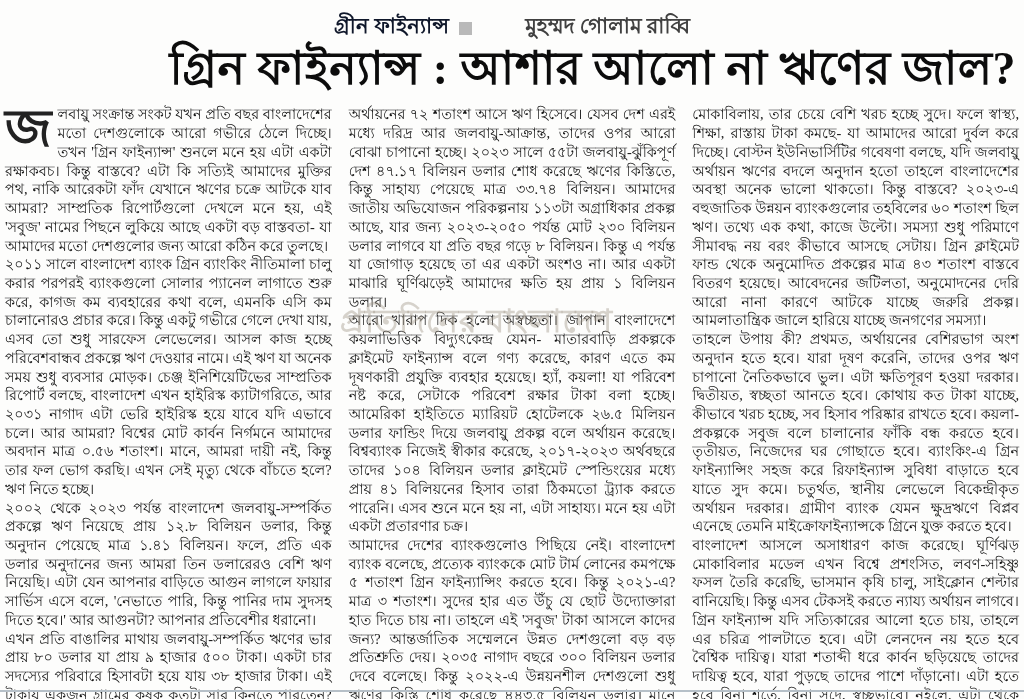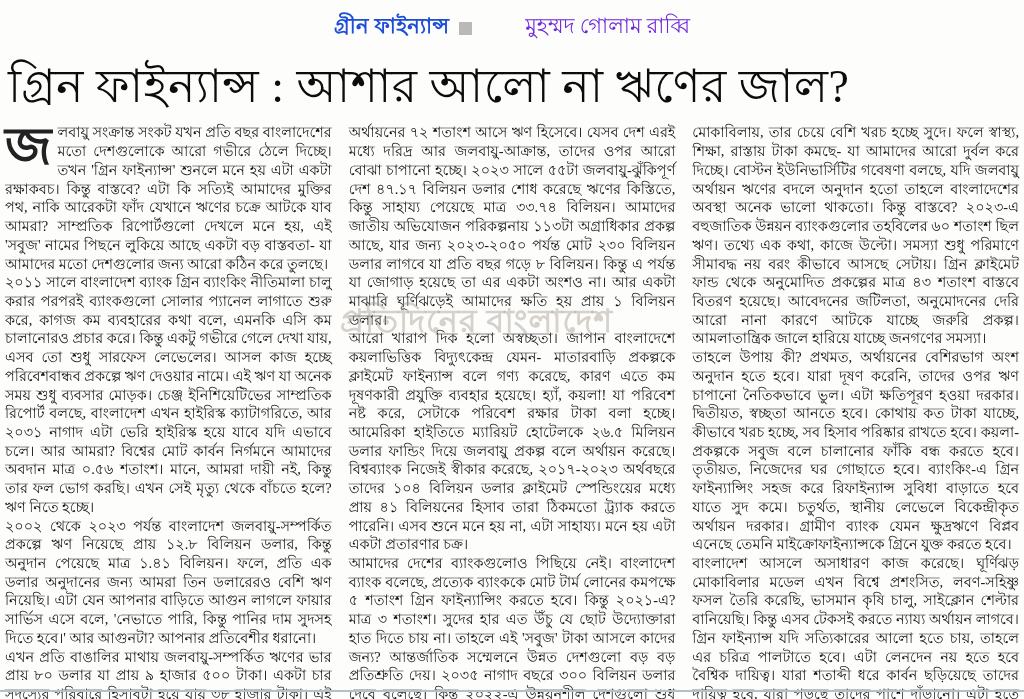--- a/index.html
+++ b/index.html
@@ -19,7 +19,7 @@
     font-size:21px;
     line-height:1.2;
   }
-  .masthead .kicker{color:#1d4ed8;font-weight:bold;letter-spacing:.3px;}
+  .masthead .kicker{color:#0f172a;font-weight:bold;letter-spacing:.3px;}
   .masthead .sep{
     display:inline-block;
     width:13px;height:13px;

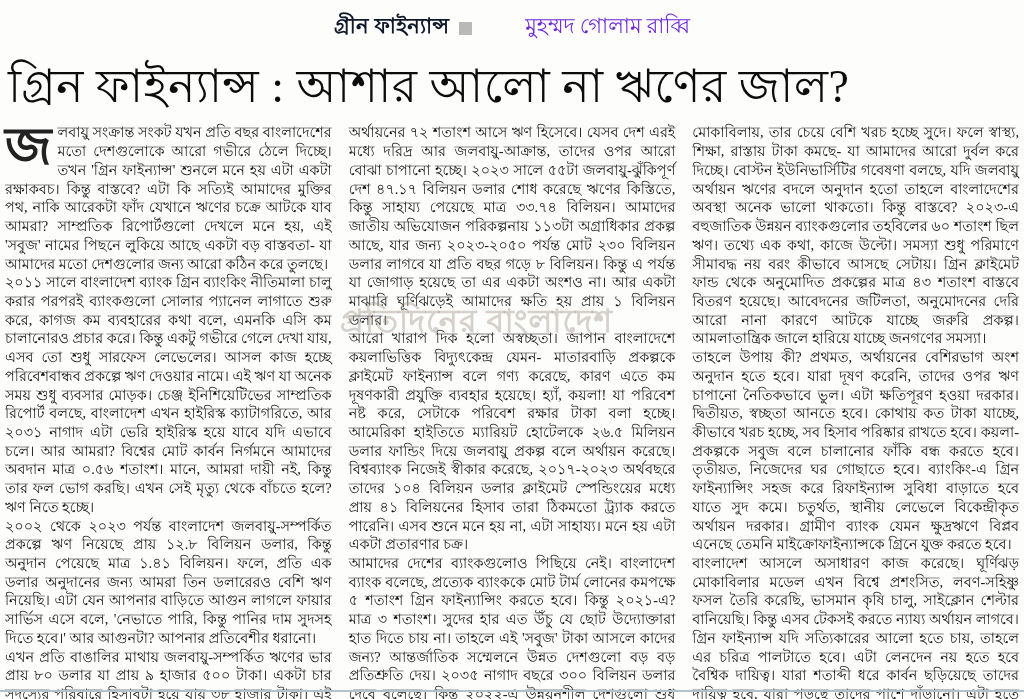--- a/index.html
+++ b/index.html
@@ -27,7 +27,7 @@
     margin:0 10px;
     vertical-align:middle;
   }
-  .masthead .author{color:#6d28d9;font-weight:normal;margin-left:43px;}
+  .masthead .author{color:#404040;font-weight:bold;margin-left:43px;}
   .headline{
     margin:24px 8px 6px 8px;
     text-align:left;

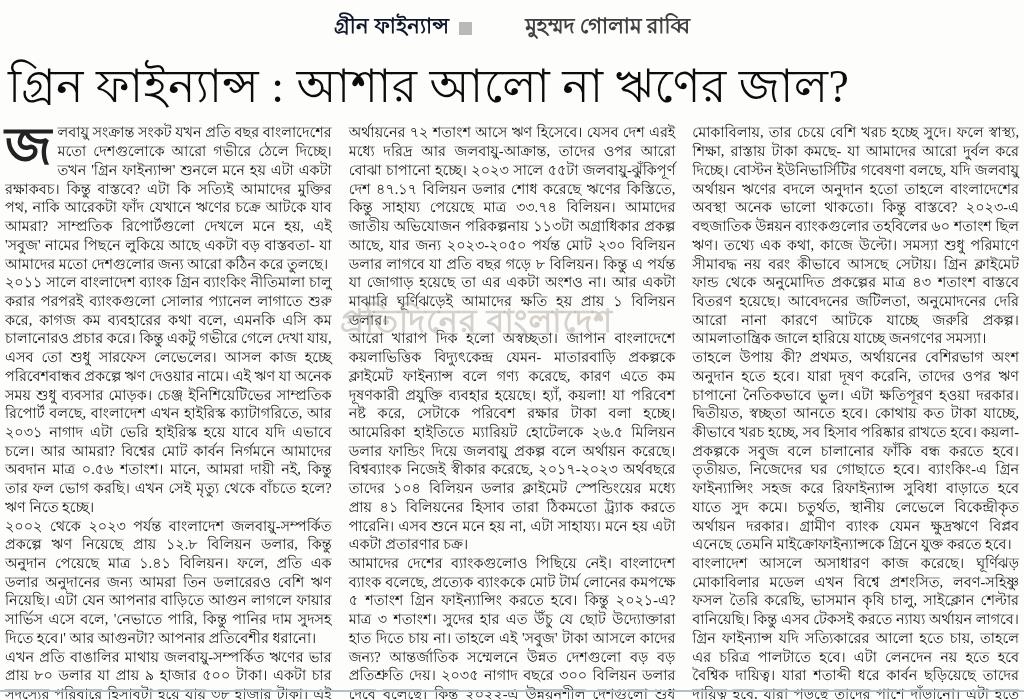--- a/index.html
+++ b/index.html
@@ -29,10 +29,10 @@
   }
   .masthead .author{color:#404040;font-weight:bold;margin-left:43px;}
   .headline{
-    margin:24px 8px 6px 8px;
-    text-align:left;
+    margin:6px 8px 6px 8px;
+    text-align:right;
     font-size:46px;
-    font-weight:normal;
+    font-weight:bold;
     color:#0c0c0c;
     line-height:1.05;
     letter-spacing:.5px;

